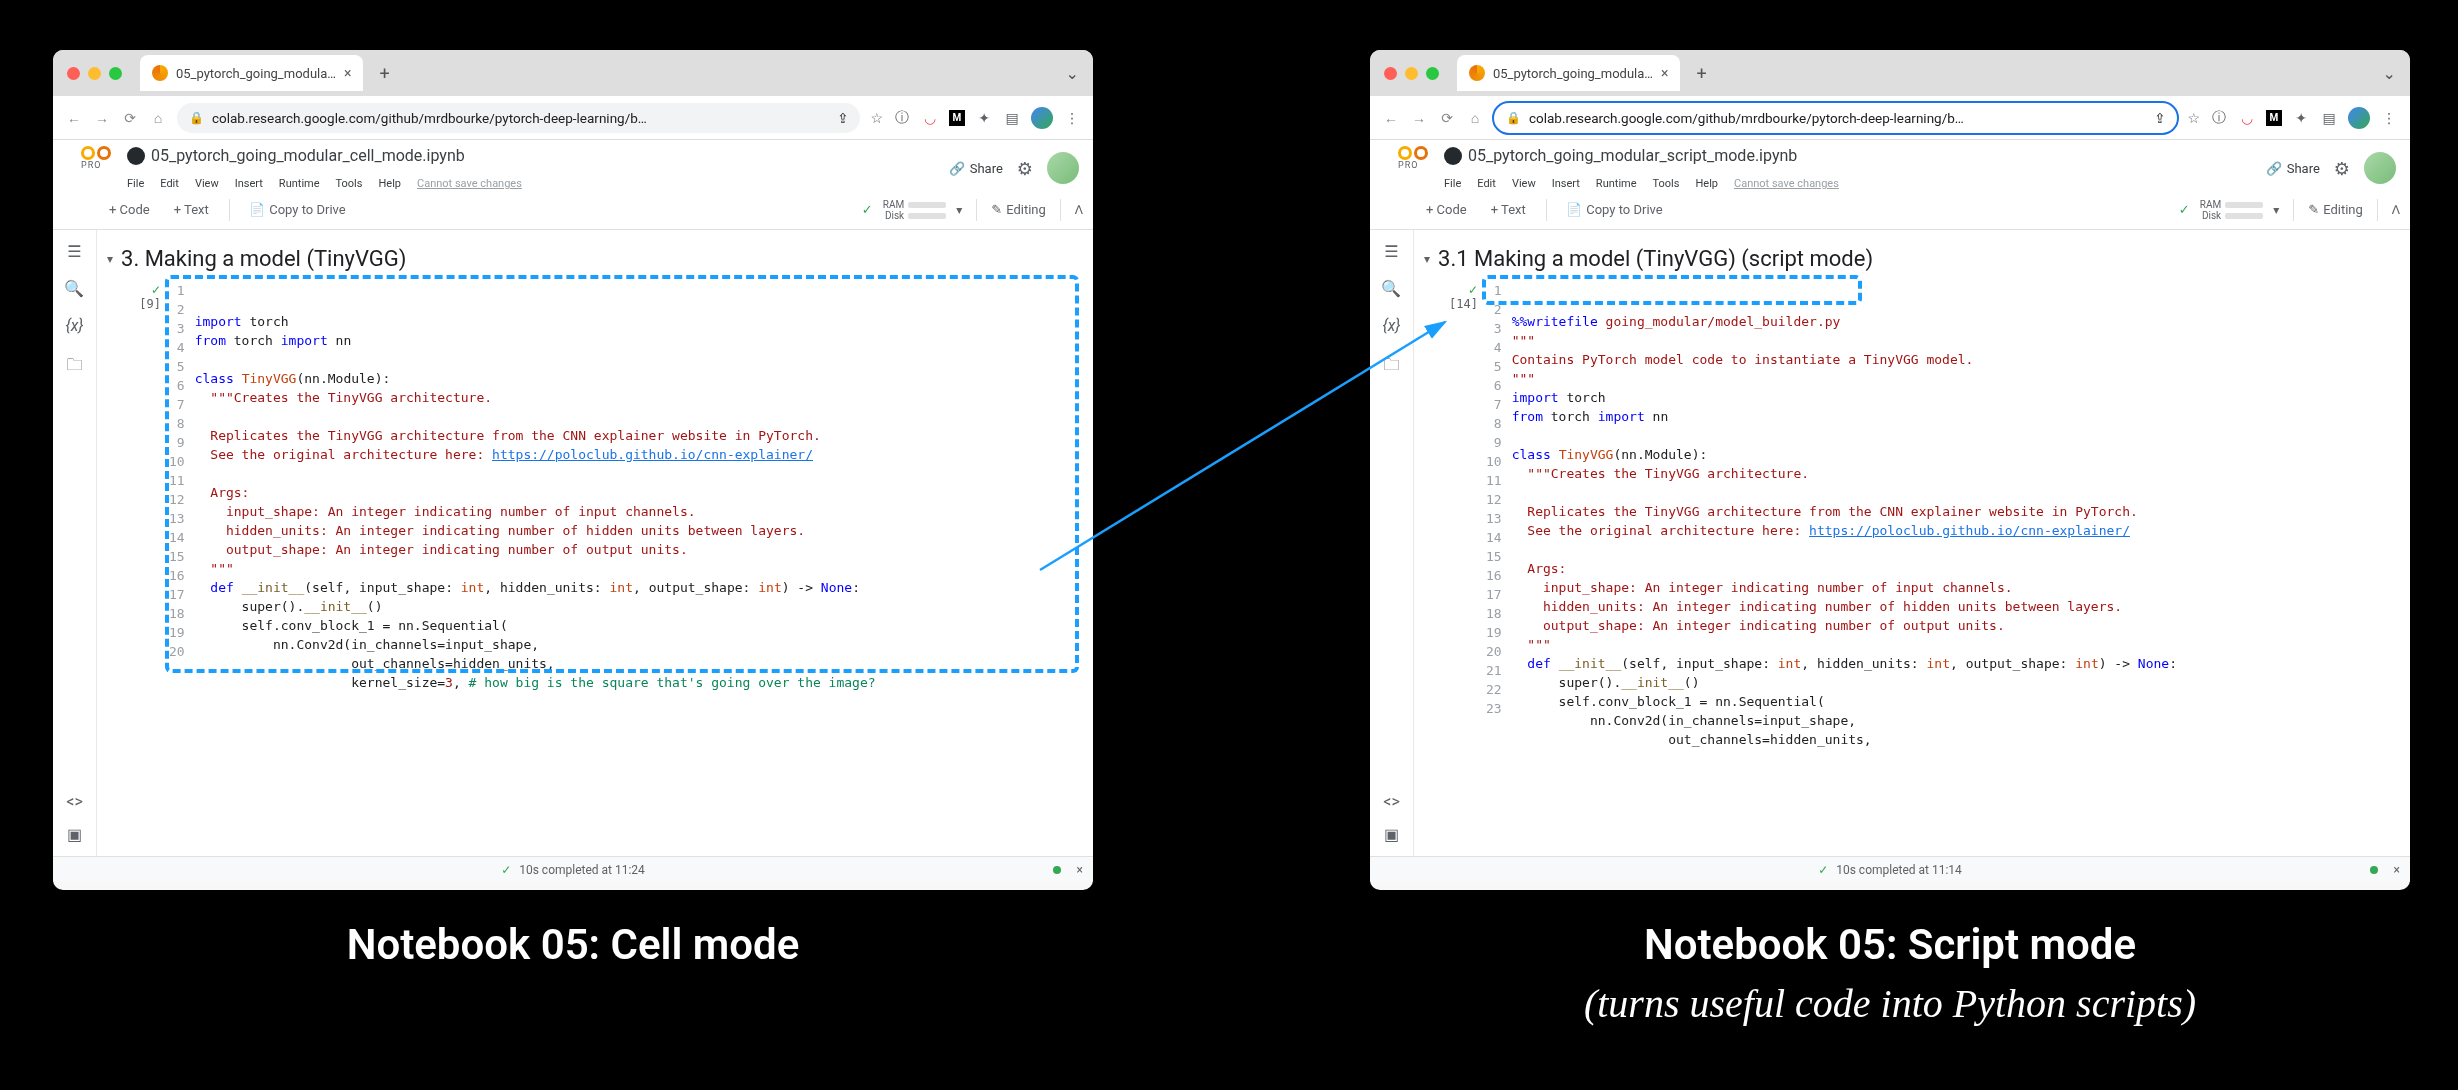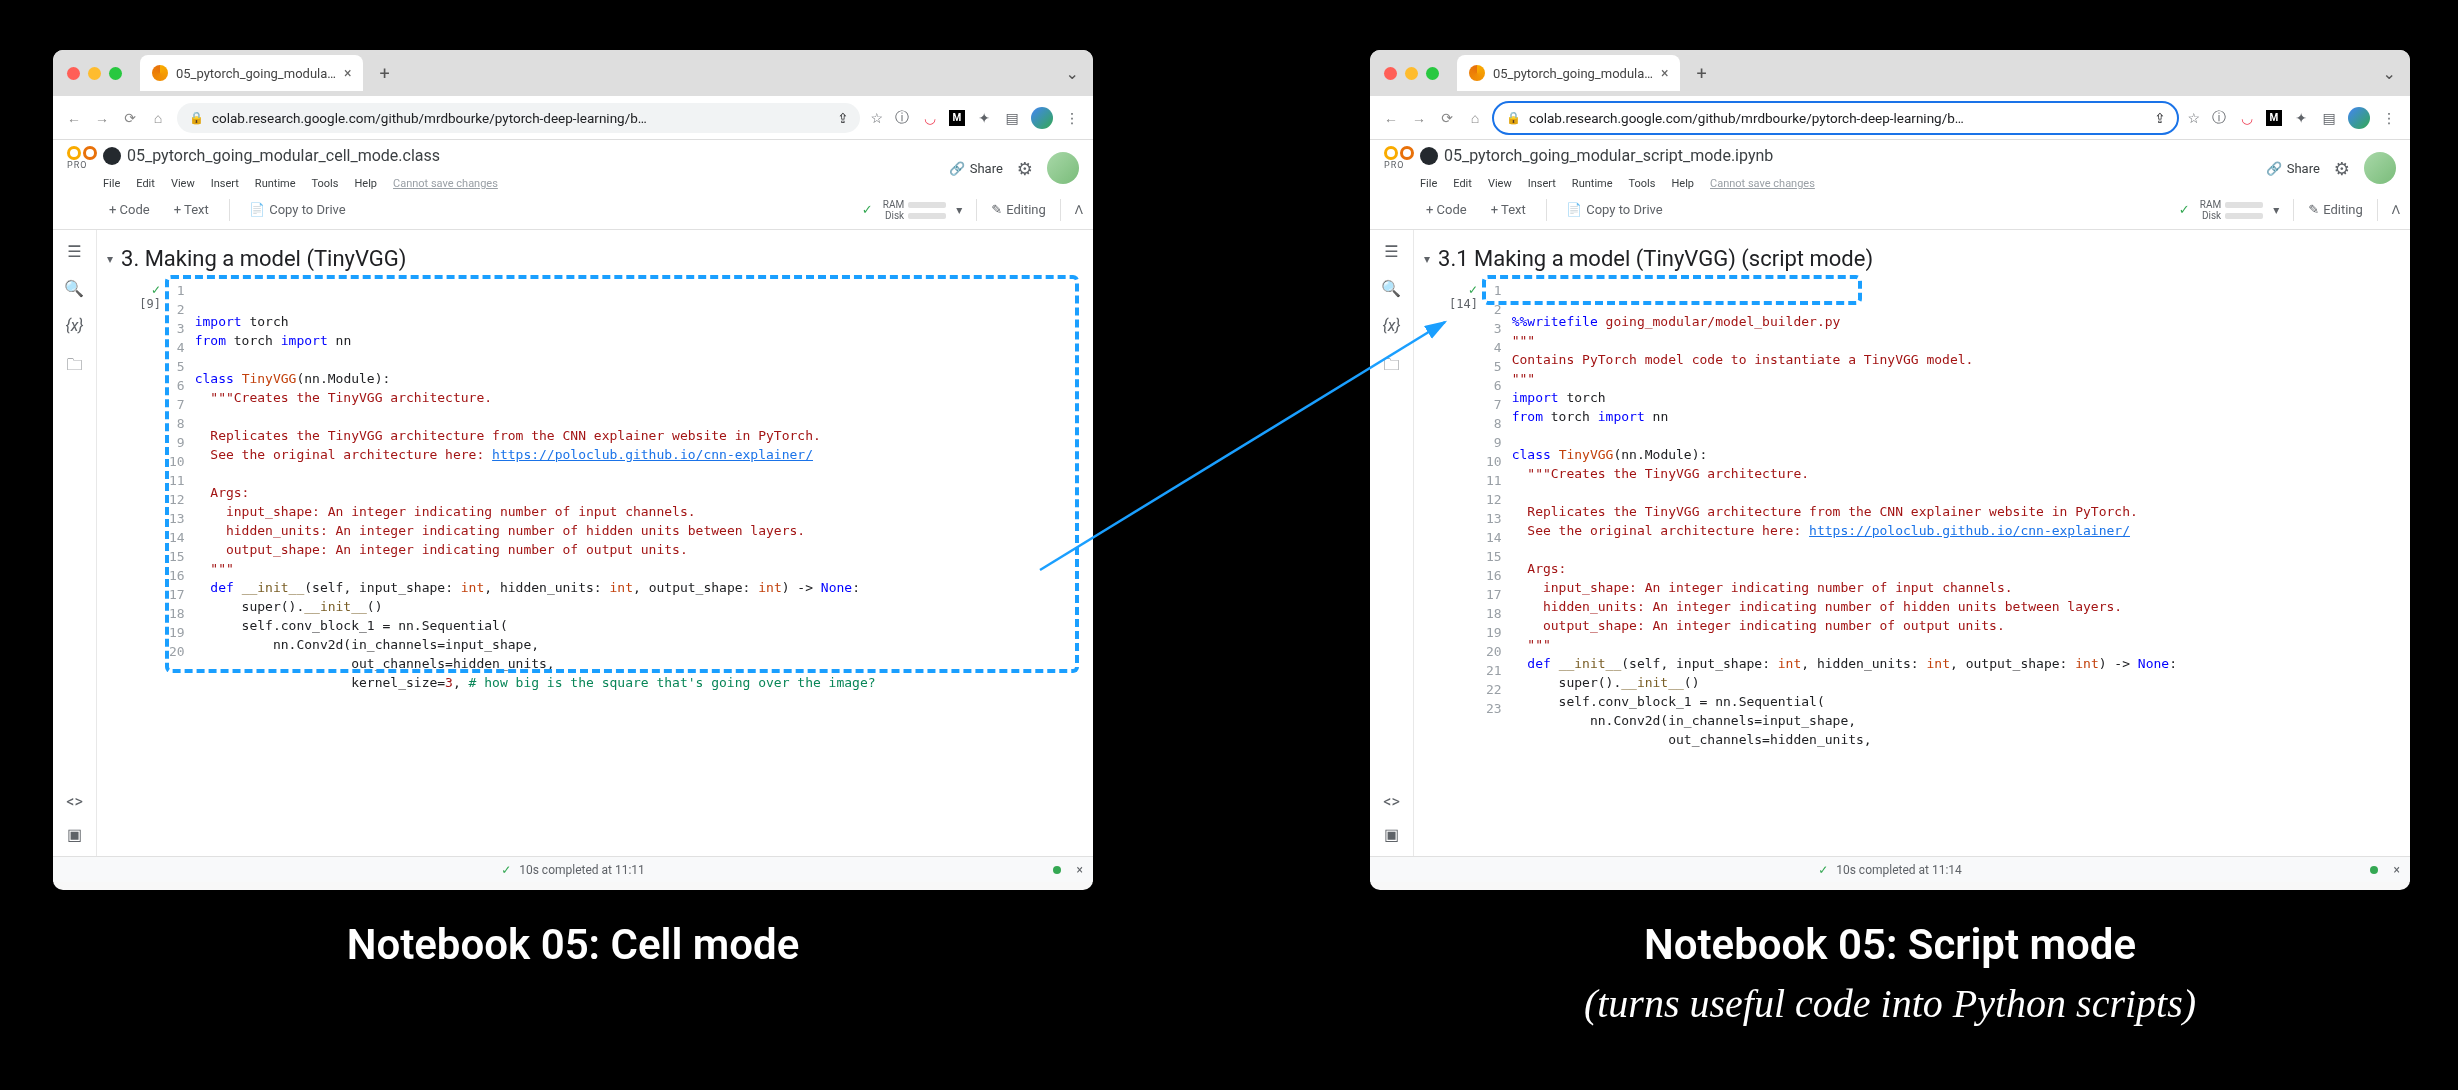--- a/index.html
+++ b/index.html
@@ -80,8 +80,8 @@
   
   .colab-head {
     background:#fff;
-    padding: 6px 14px 0 14px;
-    display:flex; align-items:flex-start; justify-content:flex-end;
+    padding: 6px 14px 0 28px;
+    display:flex; align-items:flex-start; gap:10px;justify-content:flex-end;
   }
   .co-logo { width:36px; }
   .co-logo .rings{display:flex;gap:2px;}

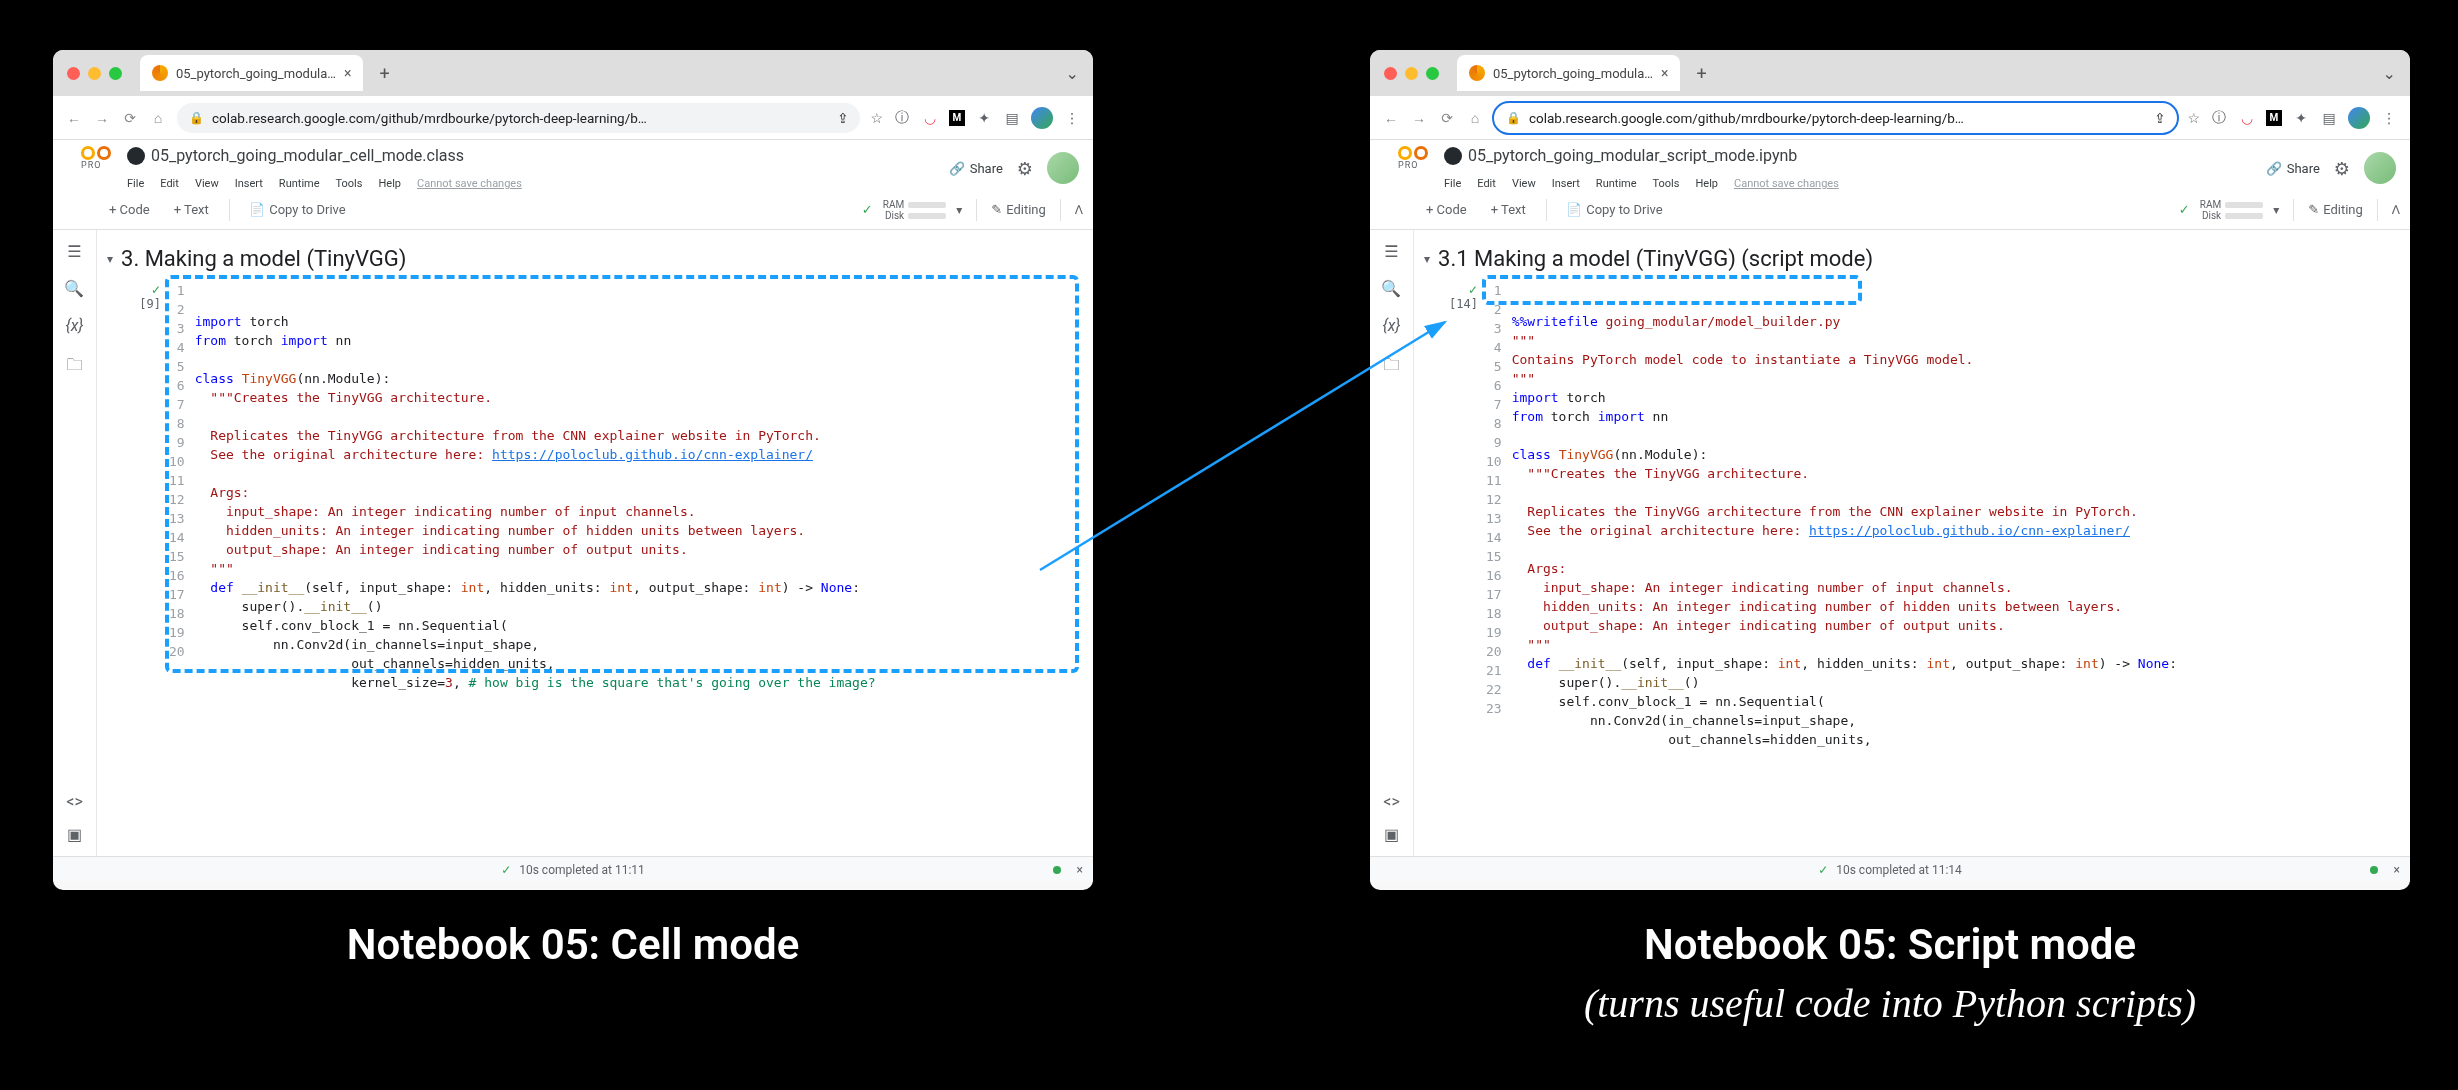--- a/index.html
+++ b/index.html
@@ -213,7 +213,7 @@
     <div class="co-title-area">
       <div class="co-title">
         <span class="gh">  </span>
-        <span>05_pytorch_going_modular_cell_mode.class</span>
+        <span>05_pytorch_going_modular_cell_mode.ipynb</span>
       </div>
       <div class="co-menu">
         <span>File</span>

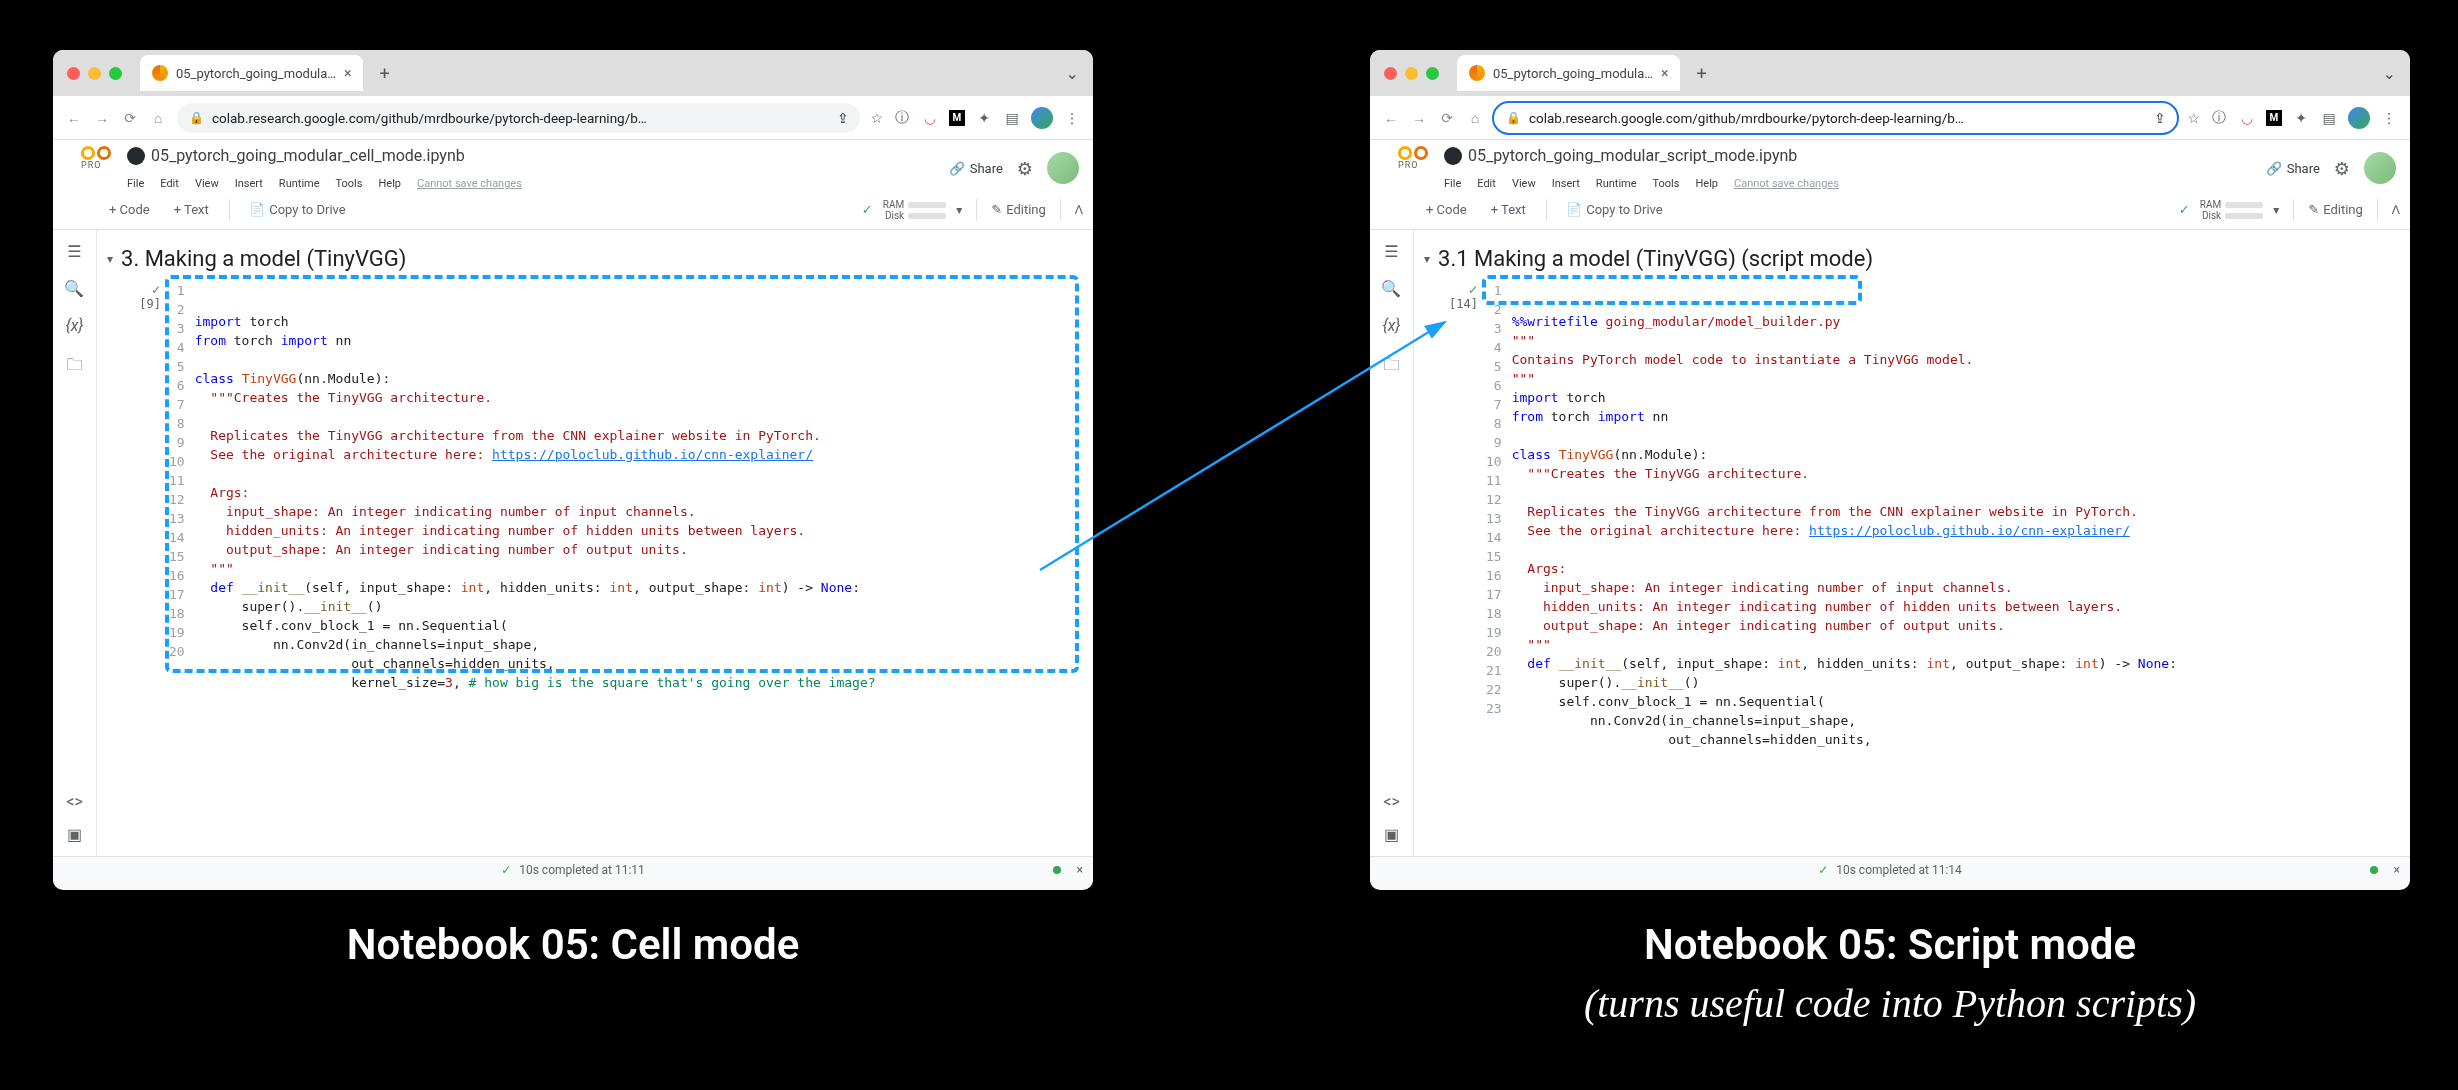--- a/index.html
+++ b/index.html
@@ -311,7 +311,7 @@
 
   <div class="statusbar">
     <span class="green-check">✓</span>
-    <span>10s   completed at 11:11</span>
+    <span>10s   completed at 11:24</span>
     <span class="dot-g"></span>
     <span class="x">×</span>
   </div>

